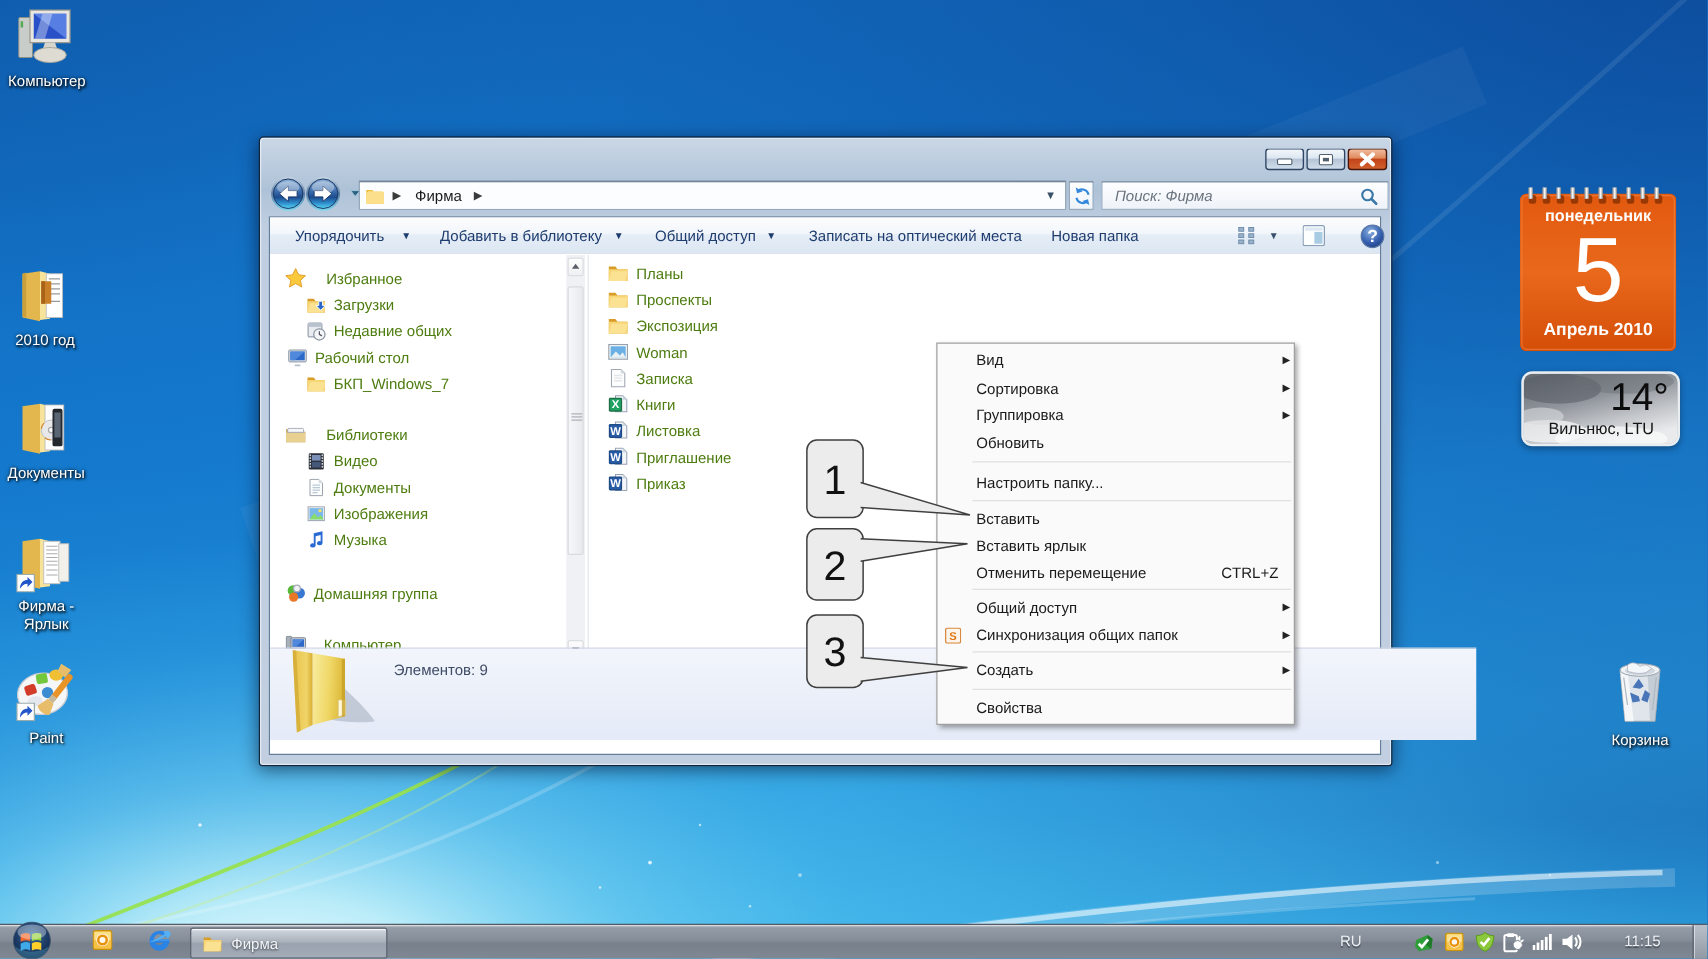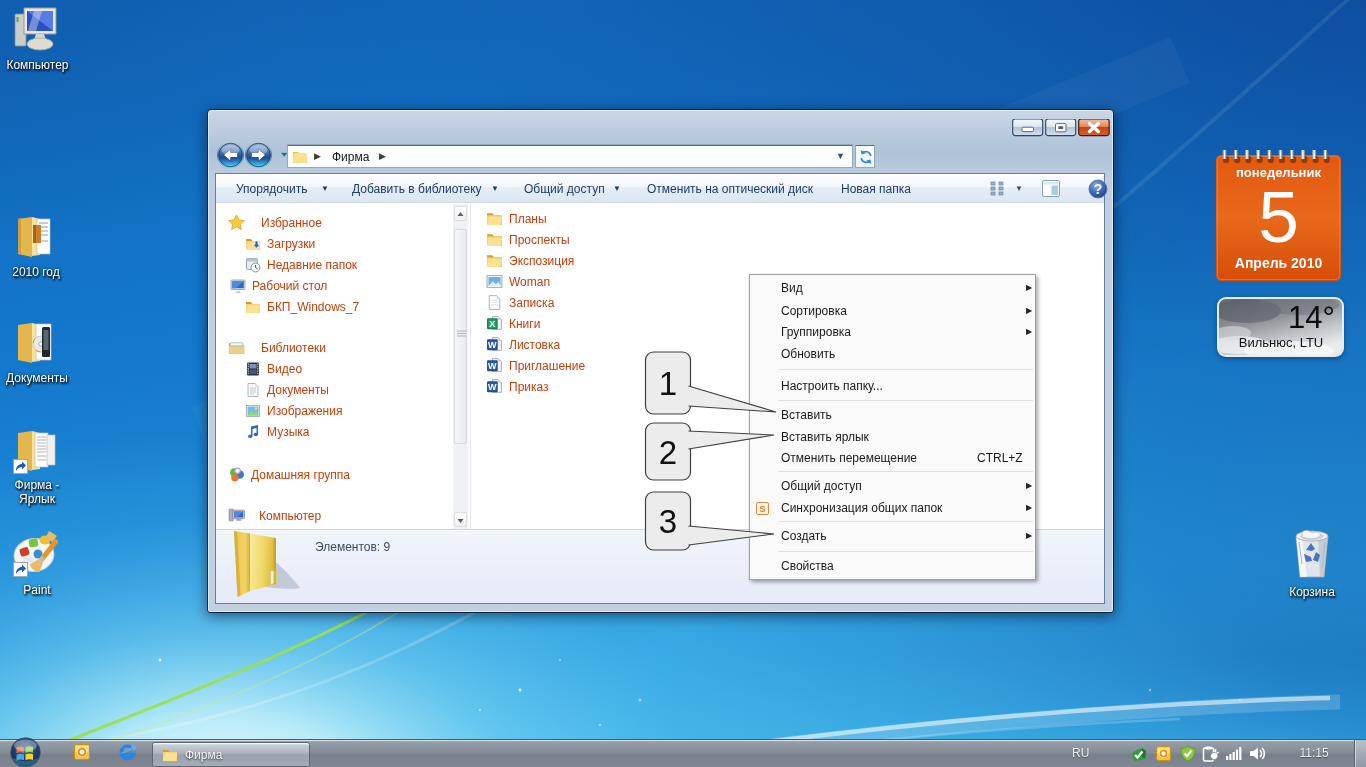--- a/index.html
+++ b/index.html
@@ -242,6 +242,13 @@
         </g>
         <path d="M2.6,1 l1,4.6 4.5,-1.4 z" fill="#3388dc"></path>
         <path d="M13.4,15 l-1,-4.6 -4.5,1.4 z" fill="#3388dc"></path>
+      </svg>
+ </div>
+ <div class="abs" style="left:673px;top:35px;width:230px;height:23px;background:linear-gradient(#fdfeff,#eef3f9);border:1px solid #a2b2c2;border-top-color:#68788a;border-radius:1px">
+  <span class="abs" style="left:10px;top:4px;color:#6a737e;font-size:12px;font-style:italic">Поиск: Фирма</span>
+  <svg class="abs" style="left:206px;top:4px" width="15" height="15" viewBox="0 0 15 15">
+        <circle cx="6" cy="6" r="4.2" fill="none" stroke="#3a78a8" stroke-width="1.7"></circle>
+        <path d="M9.2,9.2 L13,13" stroke="#3a78a8" stroke-width="2" stroke-linecap="round"></path>
       </svg>
  </div>
 

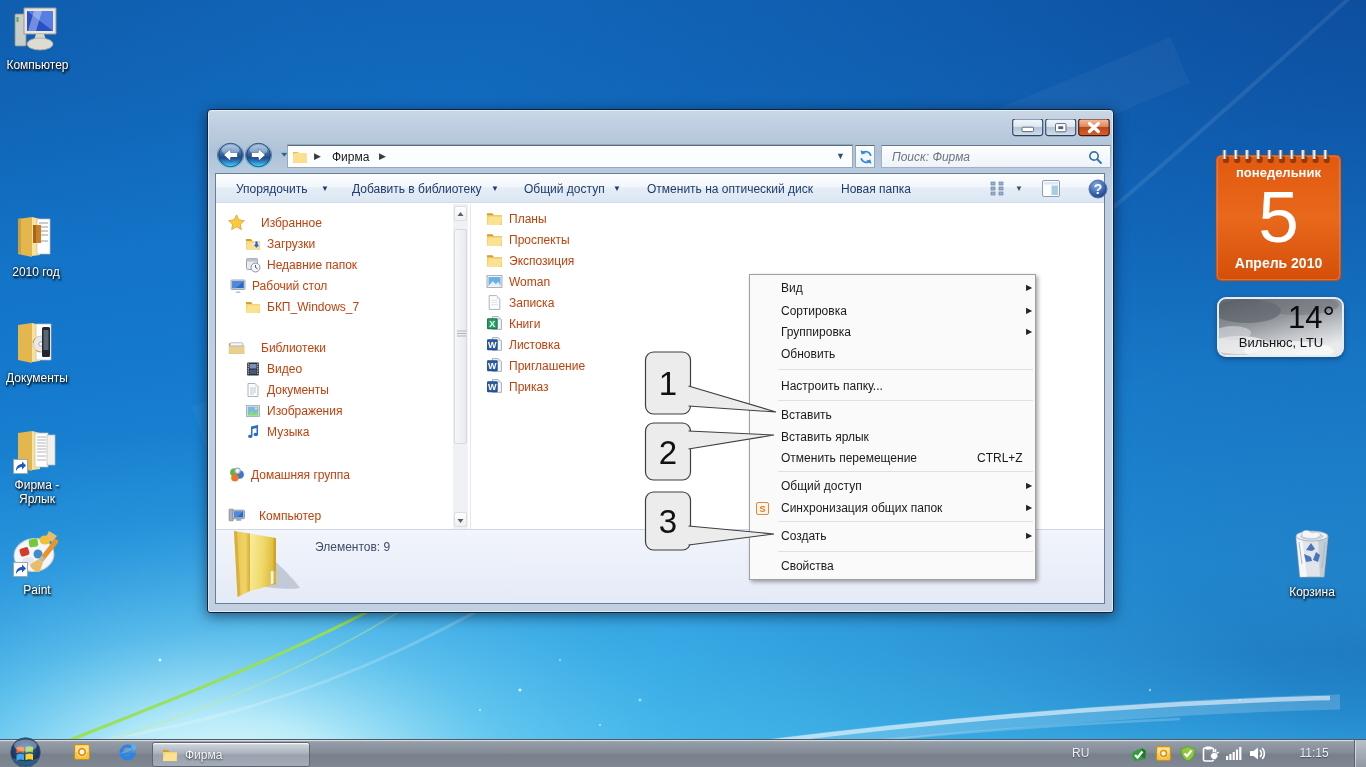--- a/index.html
+++ b/index.html
@@ -261,7 +261,7 @@
         <span class="abs" style="left:275px;top:10px;font-size:8px">▼</span>
    <span class="abs" style="left:308px;top:8px">Общий доступ</span>
         <span class="abs" style="left:397px;top:10px;font-size:8px">▼</span>
-   <span class="abs" style="left:431px;top:8px">Отменить на оптический диск</span>
+   <span class="abs" style="left:431px;top:8px">Записать на оптический места</span>
    <span class="abs" style="left:625px;top:8px">Новая папка</span>
    <svg class="abs" style="left:774px;top:7px" width="16" height="16" viewBox="0 0 16 16">
           <g fill="#9ab0c8" stroke="#6888a8" stroke-width="0.7">

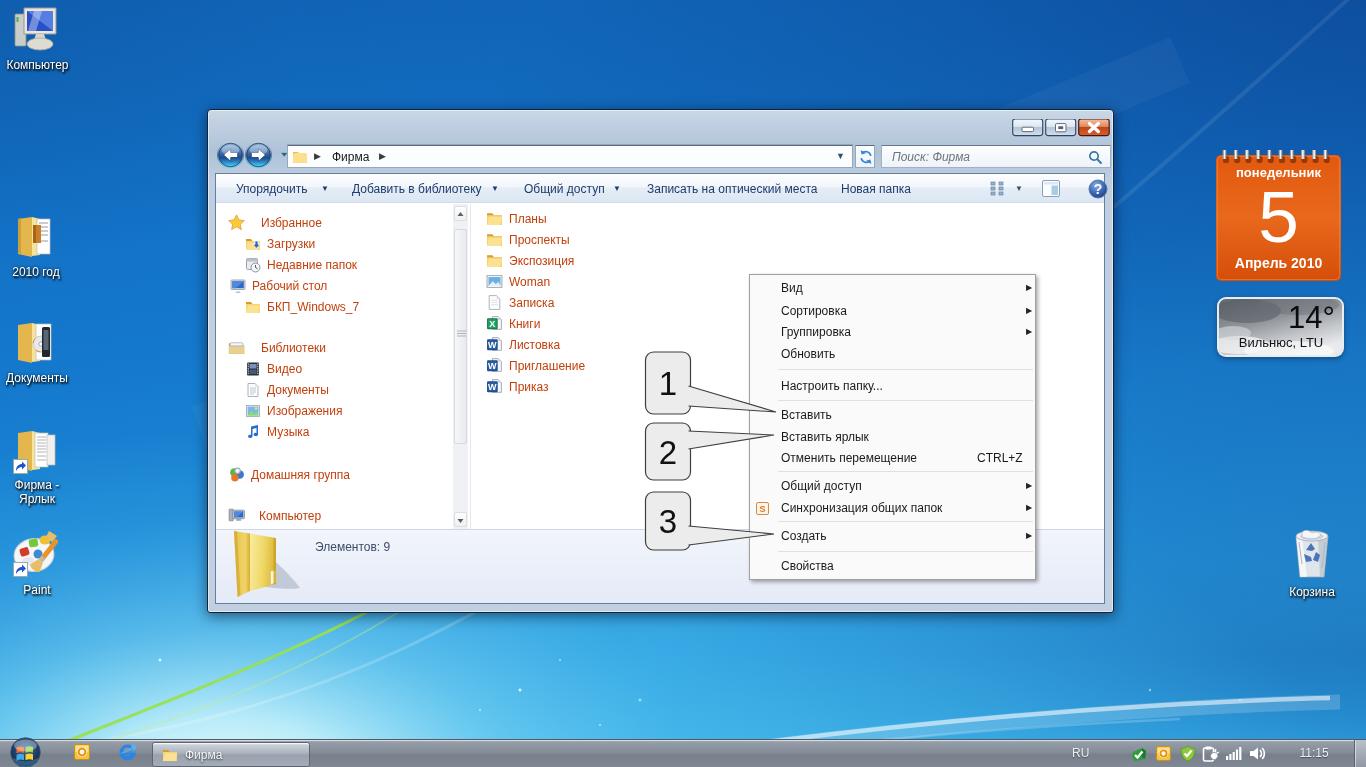--- a/index.html
+++ b/index.html
@@ -4,7 +4,7 @@
 html,body{width:1366px;height:767px;overflow:hidden}
 body{font-family:"Liberation Sans",sans-serif;position:relative;background:#1b6fc4}
 .abs{position:absolute}
-.row{position:absolute;height:20px;line-height:20px;font-size:12px;color:#c2410c;white-space:nowrap}
+.row{position:absolute;height:20px;line-height:20px;font-size:12px;color:#4d7c0f;white-space:nowrap}
 .row svg{vertical-align:-4px;margin-right:6px}
 .mi{position:absolute;left:31px;height:22px;line-height:22px;font-size:12px;color:#1a1a1a;white-space:nowrap}
 .ma{position:absolute;left:276px;height:22px;line-height:22px;font-size:8px;color:#222}

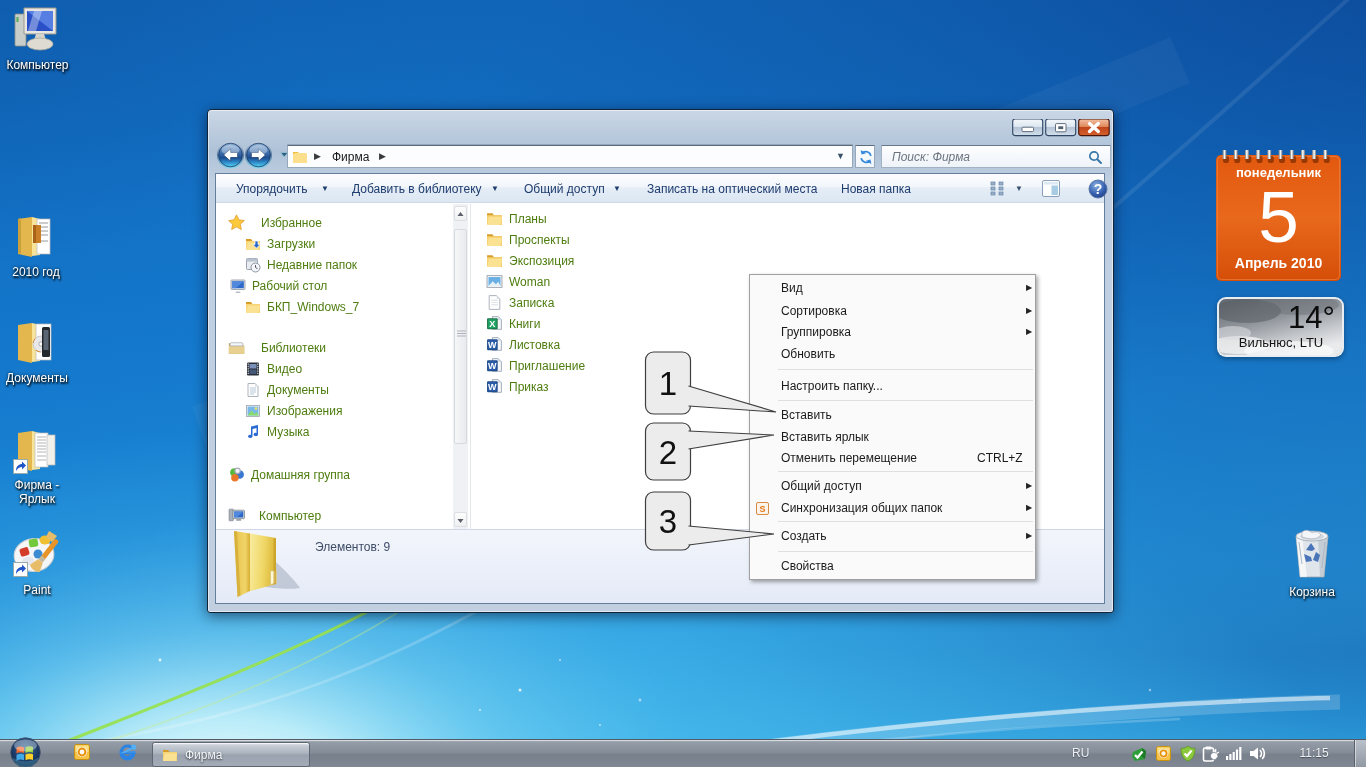--- a/index.html
+++ b/index.html
@@ -320,7 +320,7 @@
           <rect x="1.5" y="1.5" width="11" height="3" fill="#b8c2ce"></rect>
           <circle cx="10.5" cy="10.5" r="4.5" fill="#f4f6f8" stroke="#8a94a2"></circle>
           <path d="M10.5,8 v2.5 l2,1.2" stroke="#556" fill="none"></path>
-        </svg><span>Недавние папок</span></div>
+        </svg><span>Недавние общих</span></div>
   <div class="row" style="left:14px;top:102px"><svg width="16" height="16" viewBox="0 0 16 16">
           <rect x="1" y="2" width="14" height="9.5" rx="0.8" fill="#dde2e8" stroke="#8a94a0" stroke-width="0.8"></rect>
           <rect x="2.2" y="3.2" width="11.6" height="7" fill="#2c68c8"></rect>

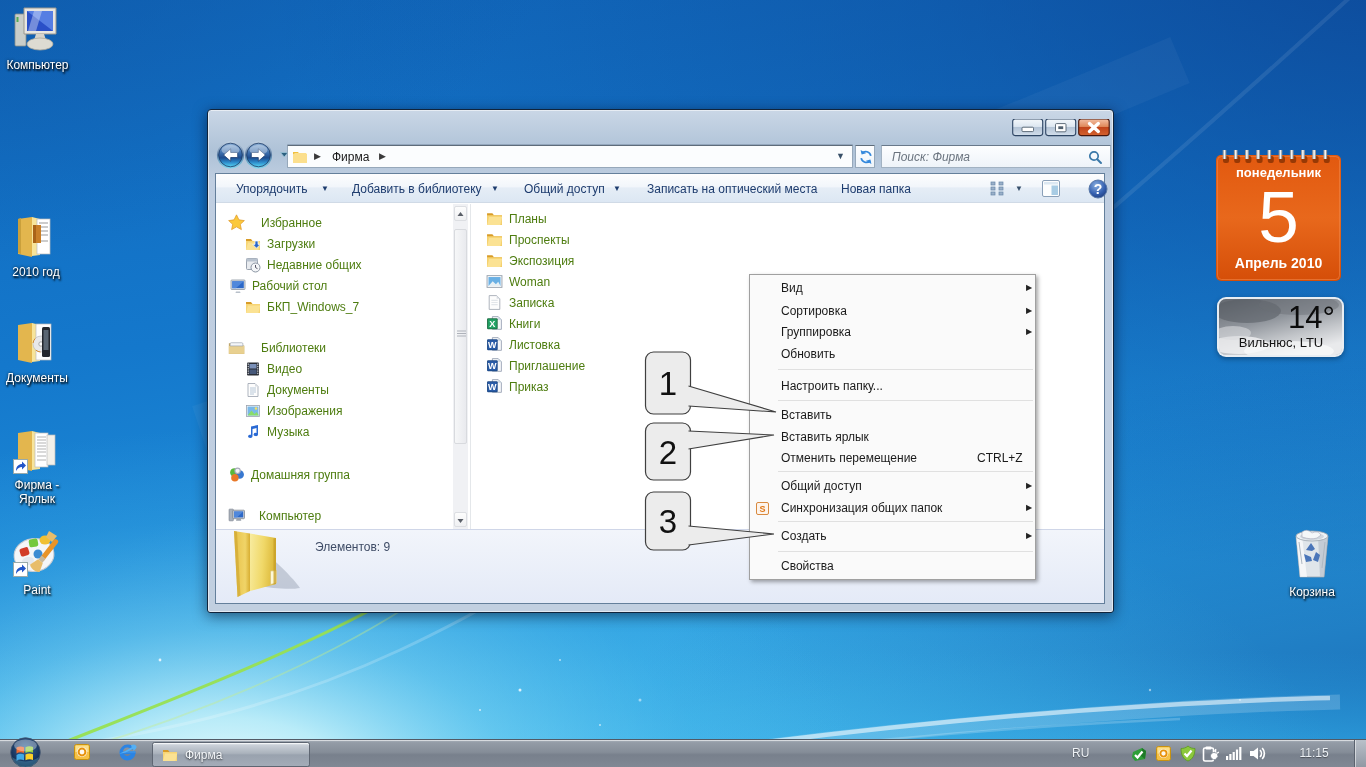--- a/index.html
+++ b/index.html
@@ -440,7 +440,7 @@
           <text x="6" y="11" text-anchor="middle" font-size="8.5" font-weight="bold" fill="#fff" font-family="Liberation Sans">W</text>
         </svg><span>Приказ</span></div>
 
-  <div class="abs" style="left:0;top:355px;width:888px;height:74px;background:linear-gradient(#f2f5fb,#e4eaf7);border-top:1px solid #cfd6e8">
+  <div class="abs" style="left:0;top:344px;width:965px;height:74px;background:linear-gradient(#f2f5fb,#e4eaf7);border-top:1px solid #cfd6e8">
    <svg class="abs" style="left:18px;top:0px" width="84" height="70" viewBox="0 0 84 70">
     <defs>
             <linearGradient id="sfb" x1="0" y1="0" x2="1" y2="0.15">

